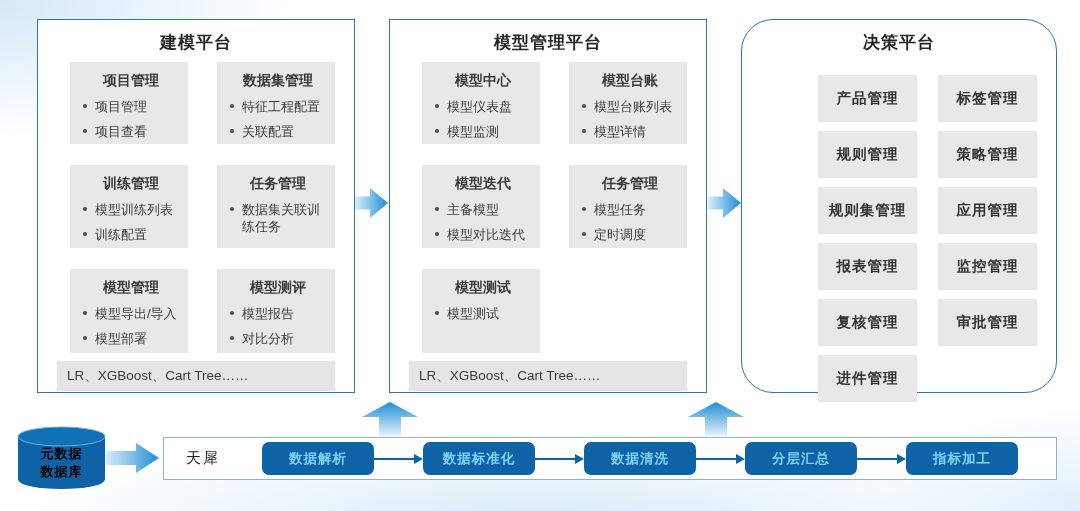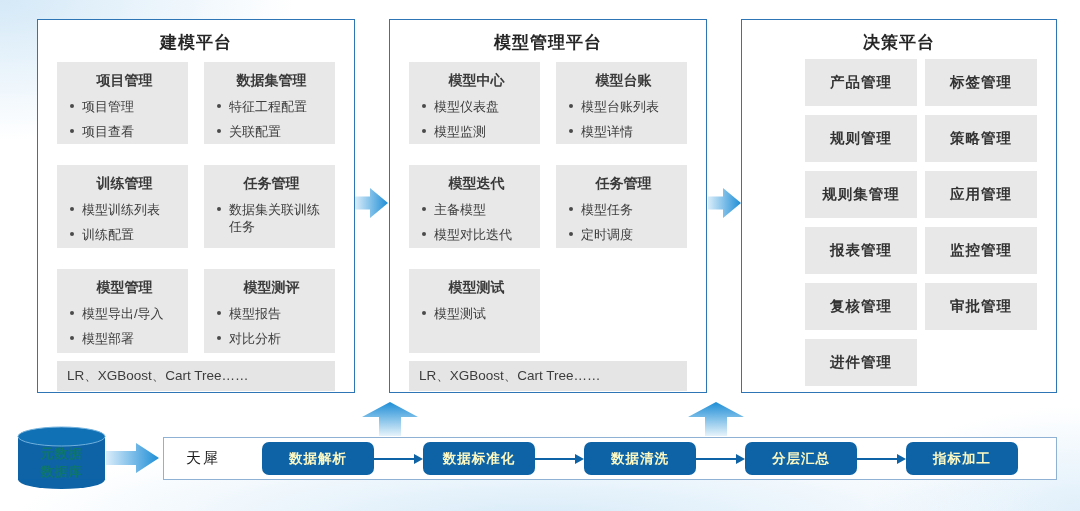--- a/index.html
+++ b/index.html
@@ -18,7 +18,7 @@
   .panel { position:absolute; top:19px; height:374px; background:#fff; border:1.6px solid #2E75B6; }
   #panel-0 { left:37px;  width:318px; }
   #panel-1 { left:389px; width:318px; }
-  #panel-2 { left:741px; width:316px; }
+  #panel-2 { left:741px; width:316px;border-radius:32px; }
   .panel-title { text-align:center; font-weight:bold; font-size:17px; color:#262626; margin-top:11px; letter-spacing:1px; }
 
   .cards { position:absolute; left:19px; right:19px; display:grid; grid-template-columns:1fr 1fr; }

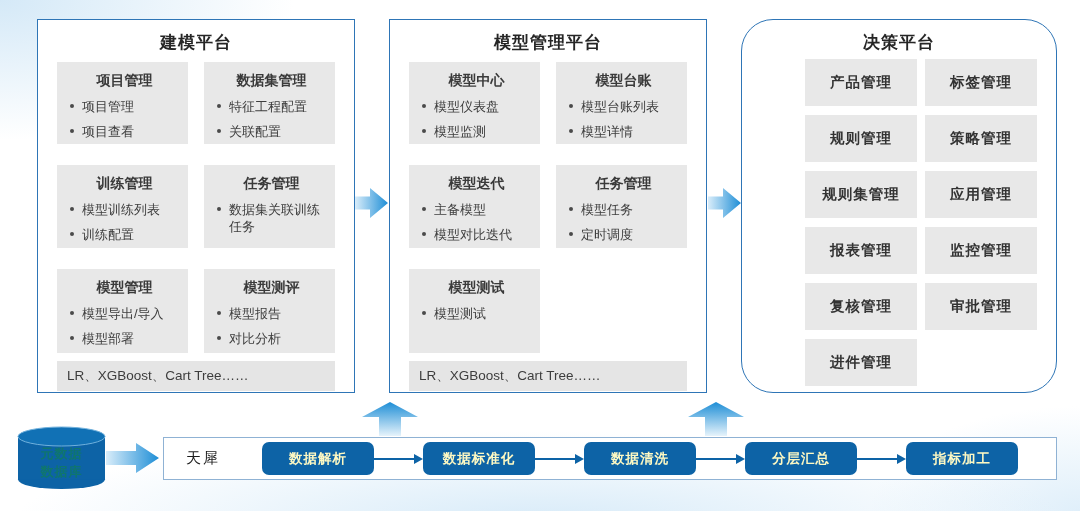--- a/index.html
+++ b/index.html
@@ -25,7 +25,7 @@
   .cards.detail-grid { top:42px; column-gap:16px; row-gap:21px; grid-template-rows:82px 83px 84px; }
   .cards.plain-grid  { top:39px; column-gap:8px;  row-gap:9px;  grid-template-rows:repeat(6,47px);padding-left:44px; }
 
-  .card { background:#E8E8E8; }
+  .card { background:#E8E8E8;margin-left:13px; }
   .card.detail { padding:8px 8px 0 12px; overflow:hidden; }
   .card-title { text-align:center; font-weight:bold; font-size:14px; color:#3A3A3A; margin:2px 0 4px; }
   .bullet { display:flex; margin-top:8px; font-size:13px; color:#3D3D3D; line-height:1.32; }

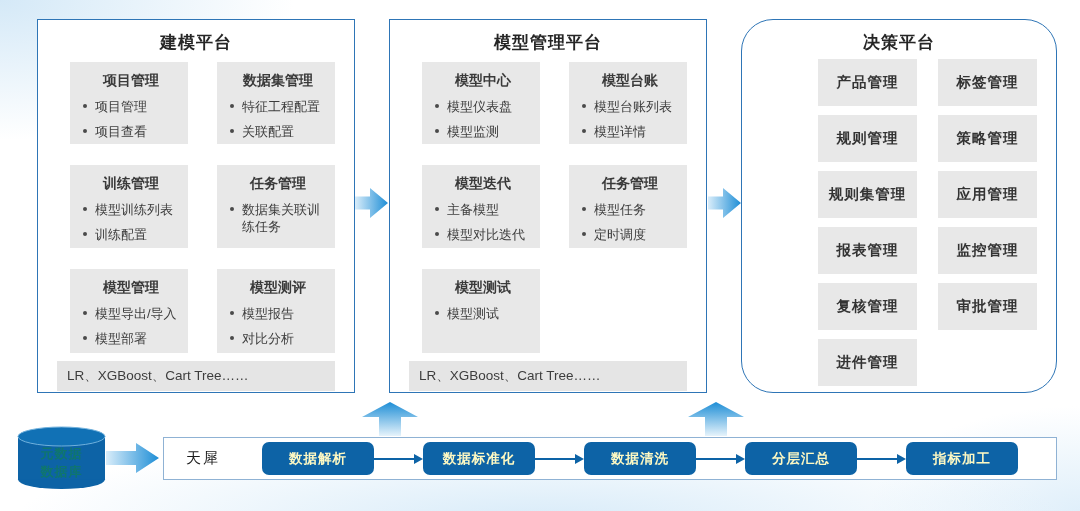--- a/index.html
+++ b/index.html
@@ -23,7 +23,7 @@
 
   .cards { position:absolute; left:19px; right:19px; display:grid; grid-template-columns:1fr 1fr; }
   .cards.detail-grid { top:42px; column-gap:16px; row-gap:21px; grid-template-rows:82px 83px 84px; }
-  .cards.plain-grid  { top:39px; column-gap:8px;  row-gap:9px;  grid-template-rows:repeat(6,47px);padding-left:44px; }
+  .cards.plain-grid  { top:55px; column-gap:8px;  row-gap:9px;  grid-template-rows:repeat(6,47px);padding-left:44px; }
 
   .card { background:#E8E8E8;margin-left:13px; }
   .card.detail { padding:8px 8px 0 12px; overflow:hidden; }

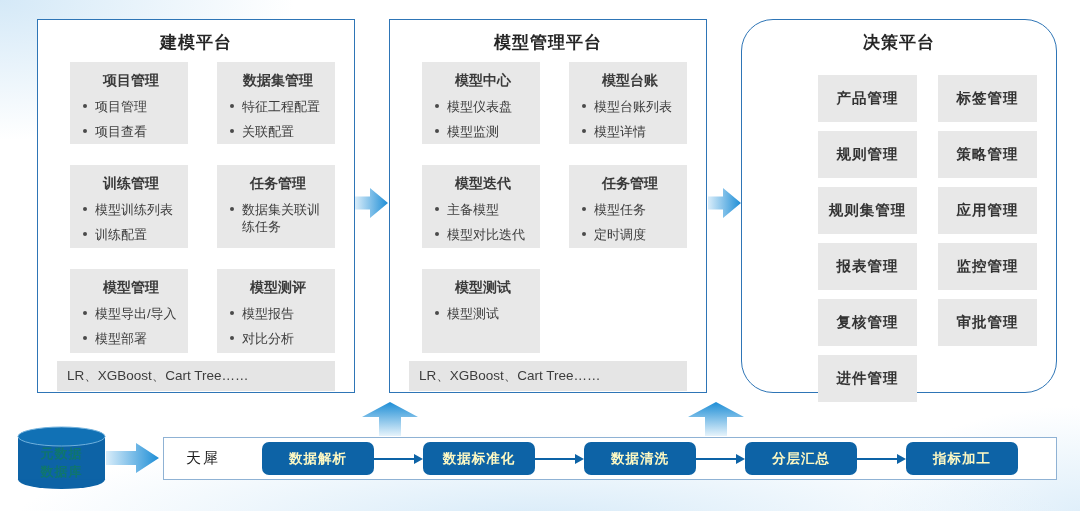--- a/index.html
+++ b/index.html
@@ -60,7 +60,7 @@
   .db { position:absolute; left:17px; top:426px; width:89px; height:64px; }
   .db svg { position:absolute; inset:0; }
   .db-label { position:absolute; inset:0; display:flex; flex-direction:column; align-items:center; justify-content:center;
-              padding-top:9px; color:#0f766e; font-weight:bold; font-size:13px; line-height:1.38; letter-spacing:1px; }
+              padding-top:9px; color:#000000; font-weight:bold; font-size:13px; line-height:1.38; letter-spacing:1px; }
 </style>
 </head>
 <body>

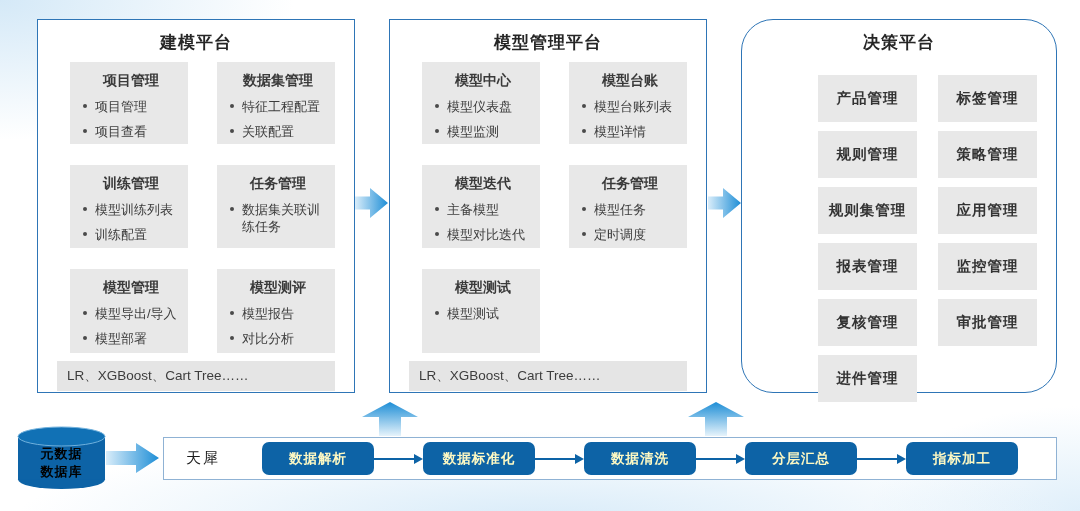--- a/index.html
+++ b/index.html
@@ -50,7 +50,7 @@
   .source-label { font-weight:normal; font-size:15px; color:#1a1a1a; letter-spacing:2px; margin-right:42px; flex:0 0 auto; }
   .steps { flex:1; display:flex; align-items:center; }
   .step-btn { flex:0 0 auto; height:33px; min-width:112px; padding:0 12px; background:#0D63A6; border-radius:7px;
-              color:#fef9c3; font-weight:bold; font-size:13.5px; letter-spacing:1px;
+              color:#7dd3fc; font-weight:bold; font-size:13.5px; letter-spacing:1px;
               display:flex; align-items:center; justify-content:center; }
   .conn { flex:1 1 0; display:flex; align-items:center; min-width:24px; }
   .conn .line { flex:1; height:2px; background:#0D63A6; }

